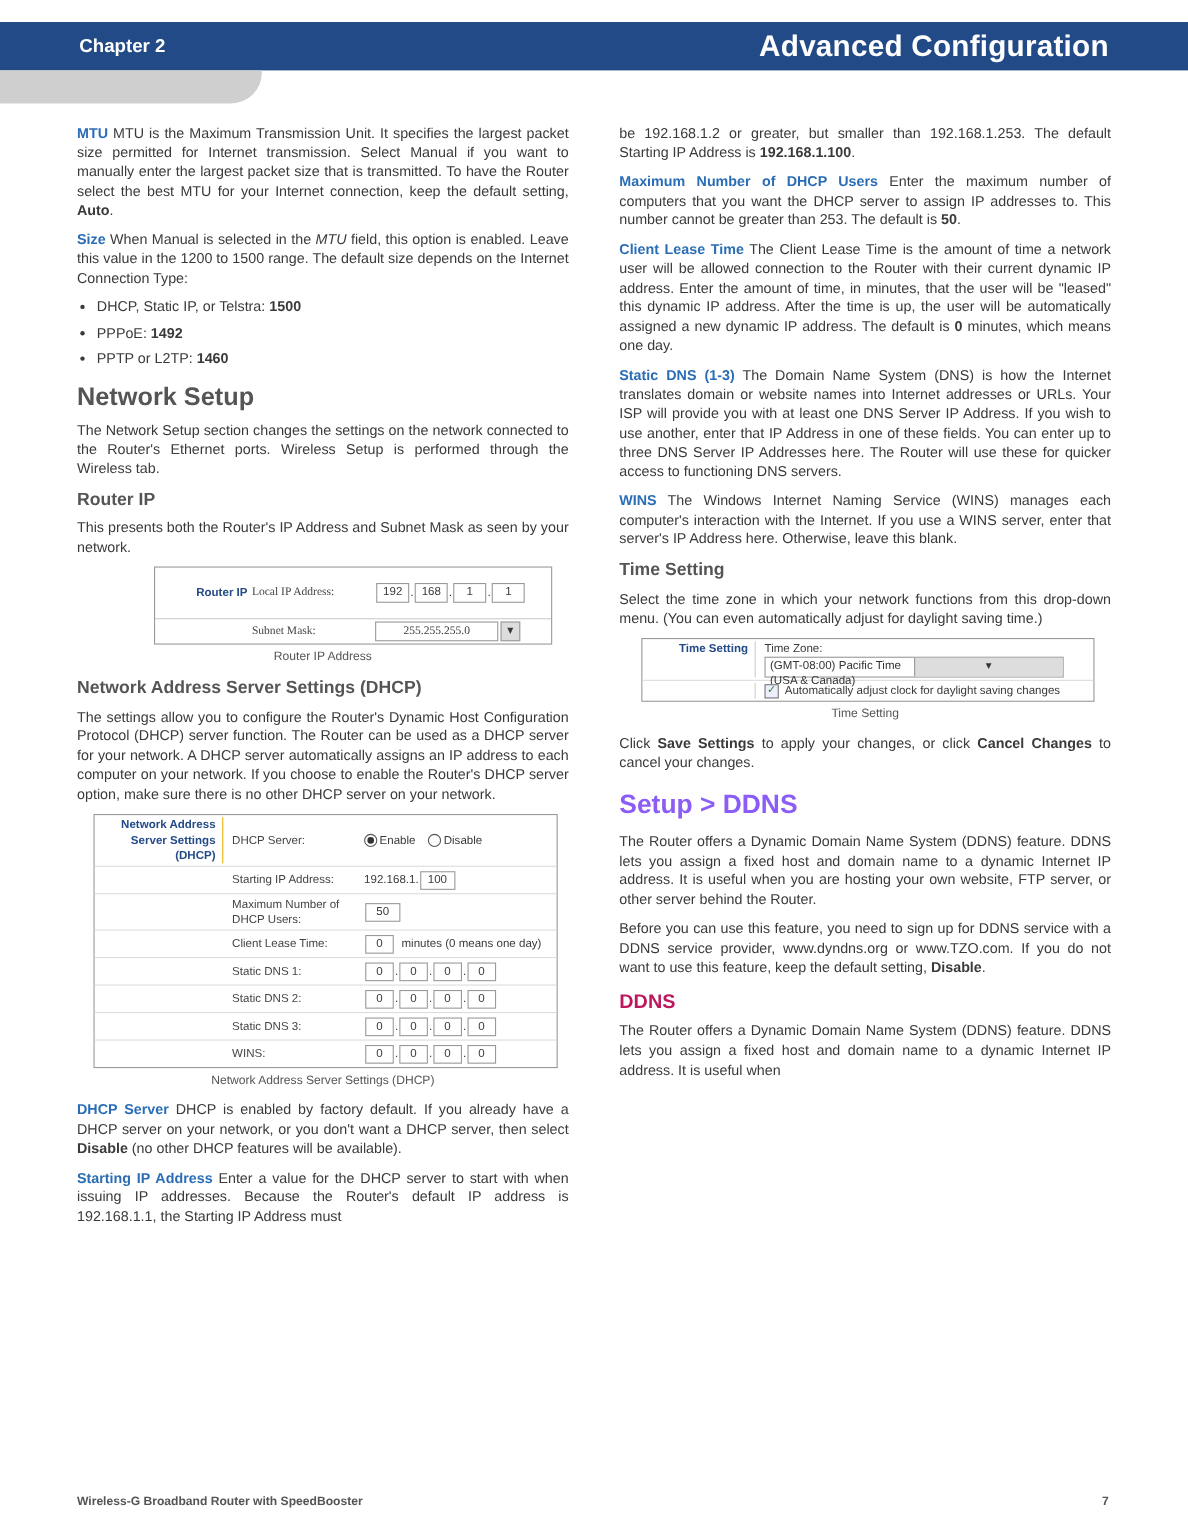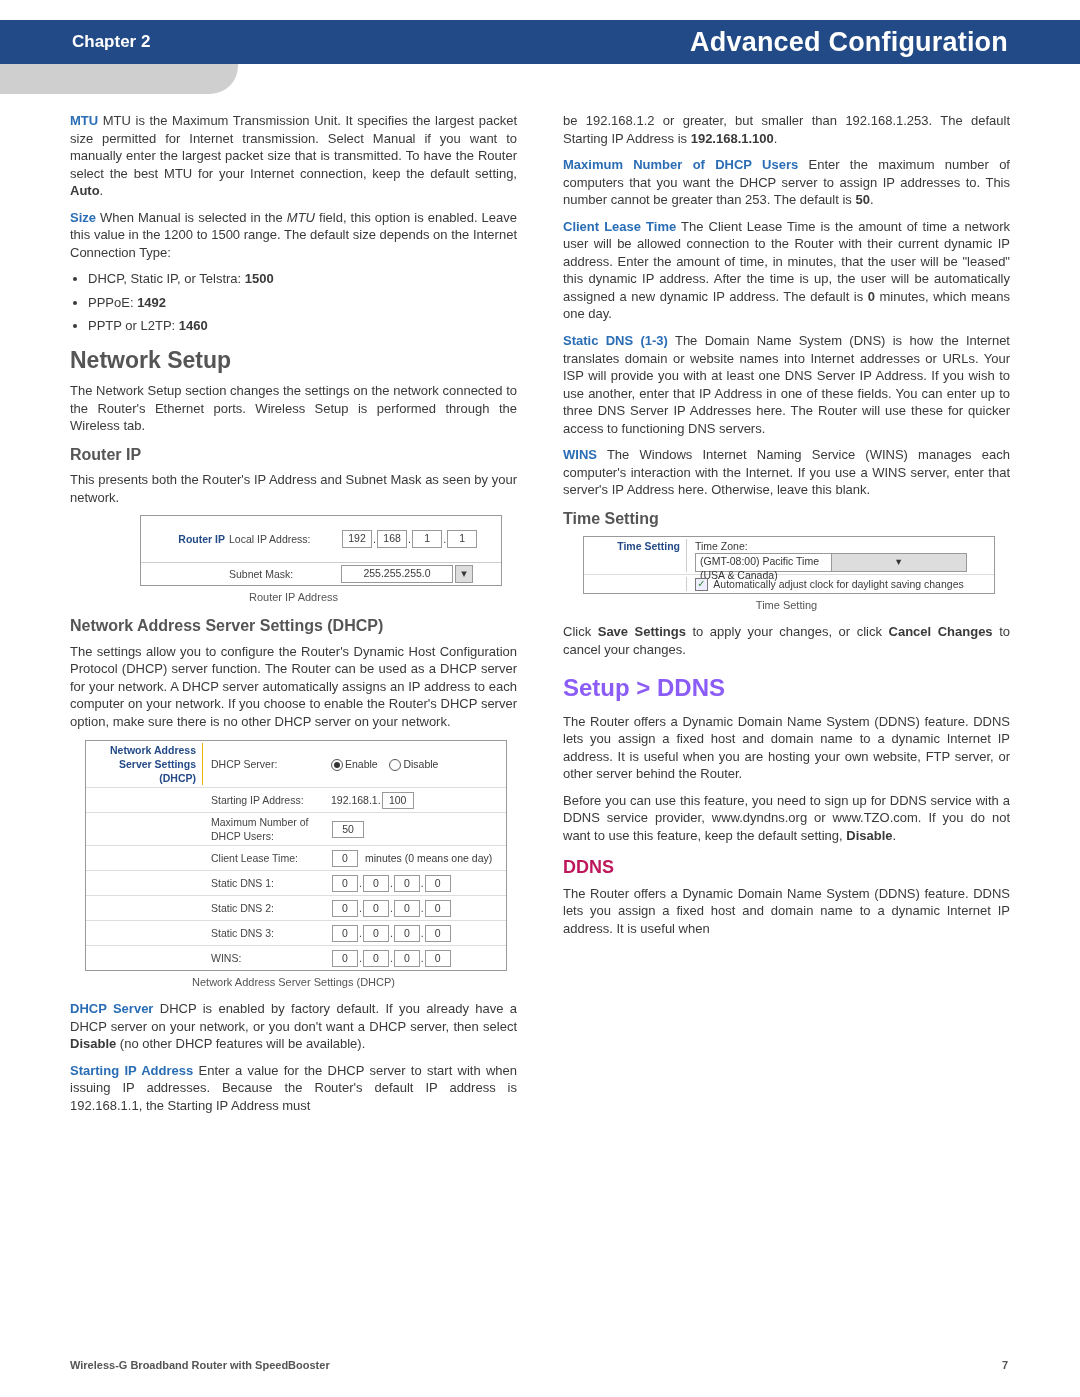--- a/index.html
+++ b/index.html
@@ -114,6 +114,7 @@
     text-align: left;
     font-size: 10.5px;
     color: #444;
+    font-family: Liberation Serif, serif;
   }
   .ipcell {
     display: inline-block;

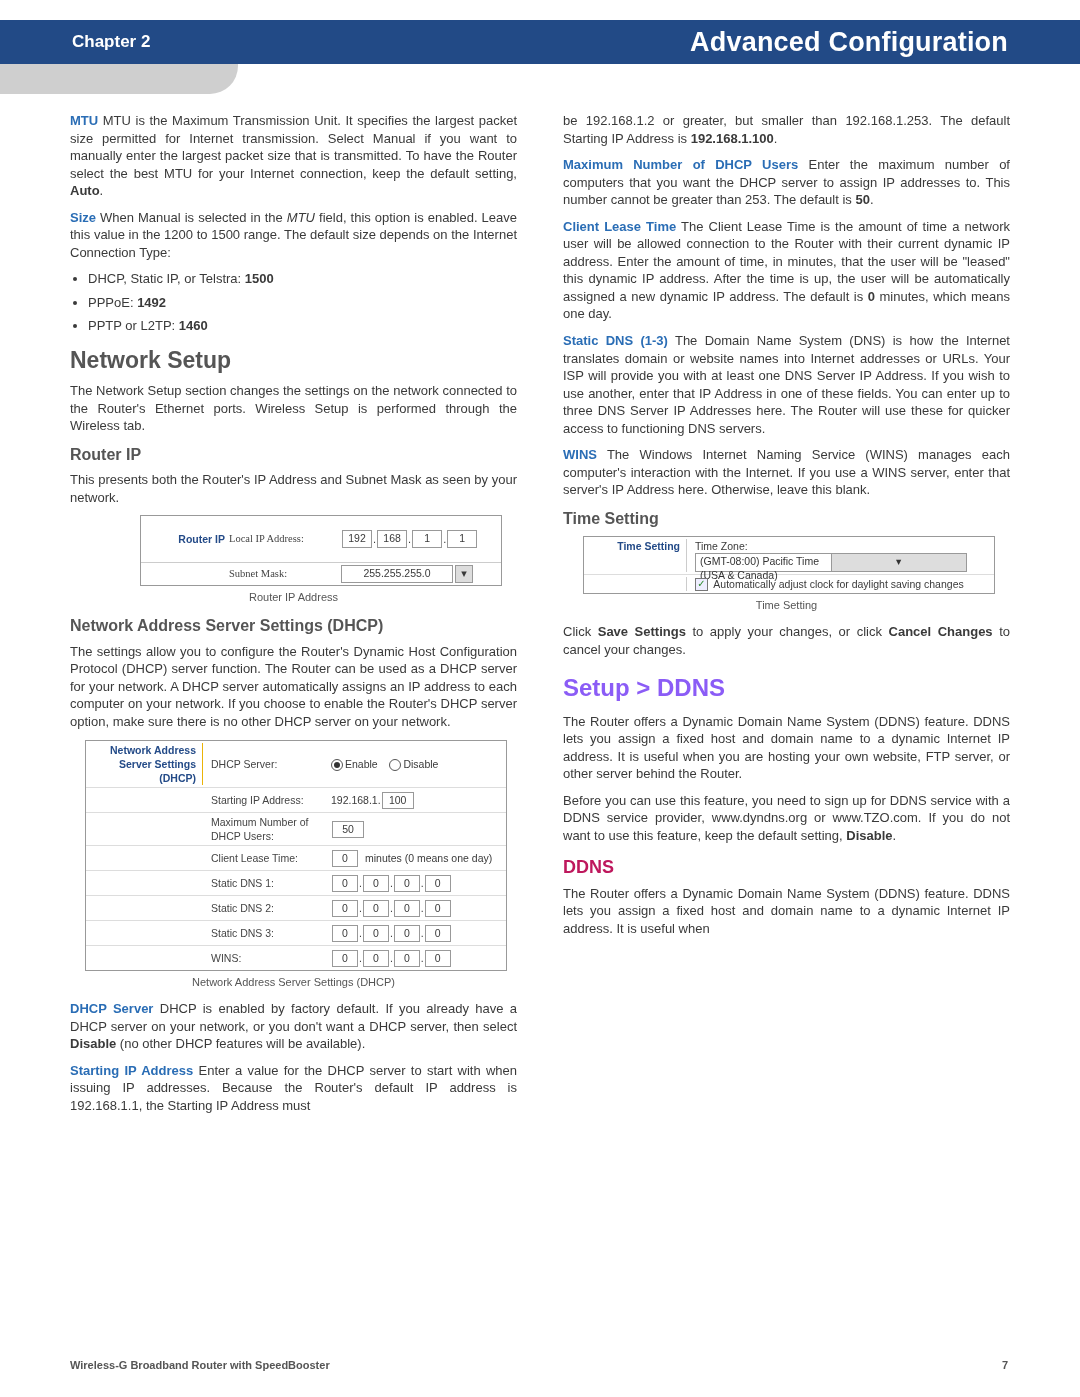--- a/index.html
+++ b/index.html
@@ -400,6 +400,7 @@
       </p>
 
       <h3 class="sub">Time Setting</h3>
+      <p>Select the time zone in which your network functions from this drop-down menu. (You can even automatically adjust for daylight saving time.)</p>
 
       <div class="tsbox">
         <div class="ts-row">

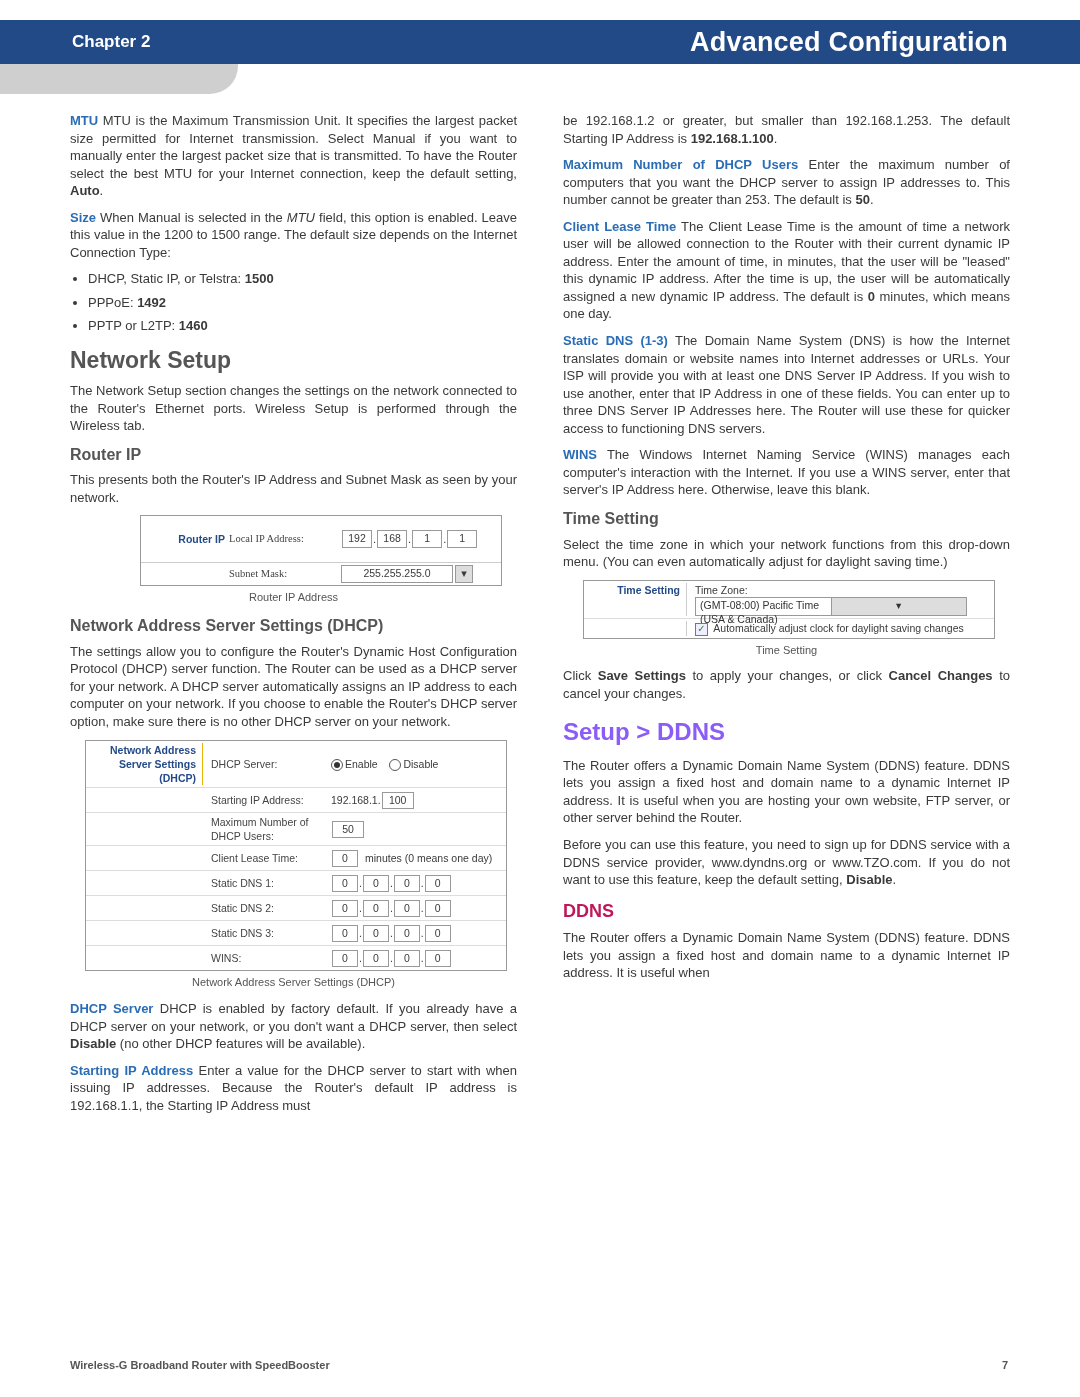--- a/index.html
+++ b/index.html
@@ -295,7 +295,7 @@
         <div class="figrow">
           <div class="figlabel-side"></div>
           <div class="figlabel">Subnet Mask:</div>
-          <span style="display:inline-block;width:110px;border:1px solid #999;height:16px;line-height:15px;text-align:center;font-size:10.5px;">255.255.255.0</span>
+          <span style="display:inline-block;width:110px;border:1px solid #999;height:16px;line-height:15px;text-align:center;font-size:10.5px;font-family:Liberation Serif, serif;">255.255.255.0</span>
           <span style="display:inline-block;width:16px;height:16px;border:1px solid #999;background:#ddd;text-align:center;line-height:14px;margin-left:2px;">▾</span>
         </div>
       </div>

